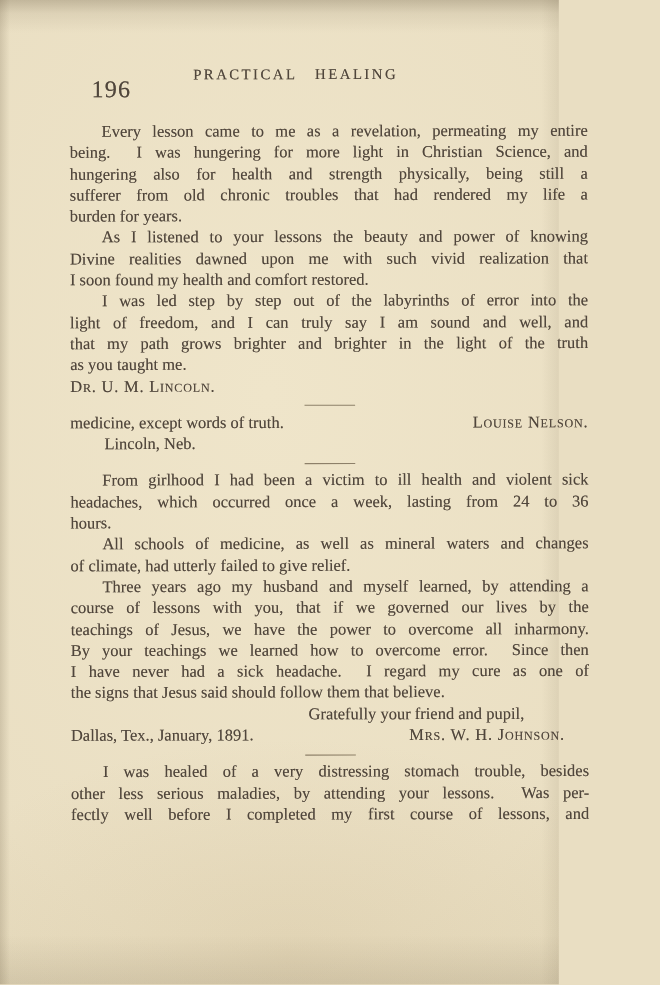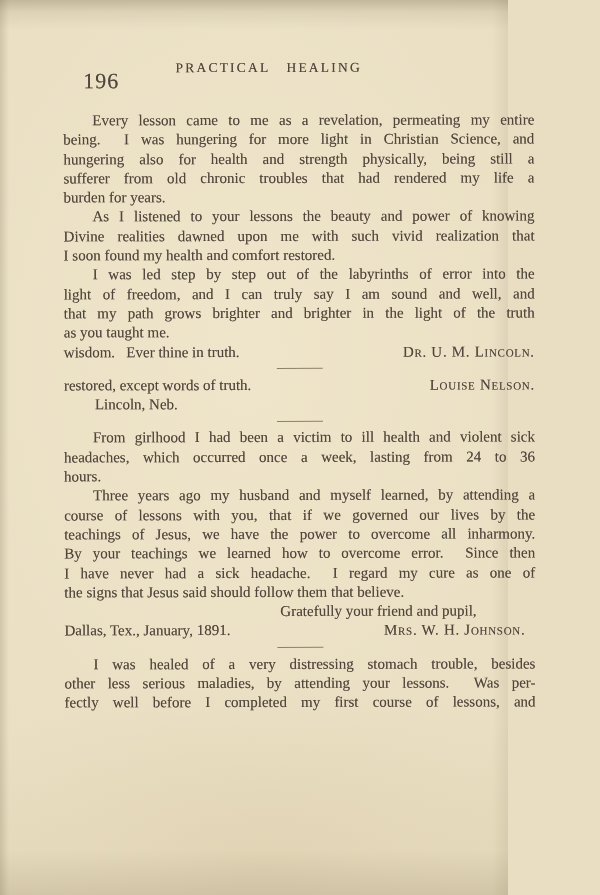--- a/index.html
+++ b/index.html
@@ -83,7 +83,7 @@
           <div class="line j">that my path grows brighter and brighter in the light of the truth</div>
           <div class="line">as you taught me.</div>
         </div>
-        <div class="line sigrow"><span class="sigleft">wisdom.   Ever thine in truth.</span><span class="smallcaps">Dr. U. M. Lincoln.</span></div>
+        <div class="line sigrow"><span class="smallcaps">Dr. U. M. Lincoln.</span></div>
         <div class="divblock">
           <div class="divrule"></div>
         </div>

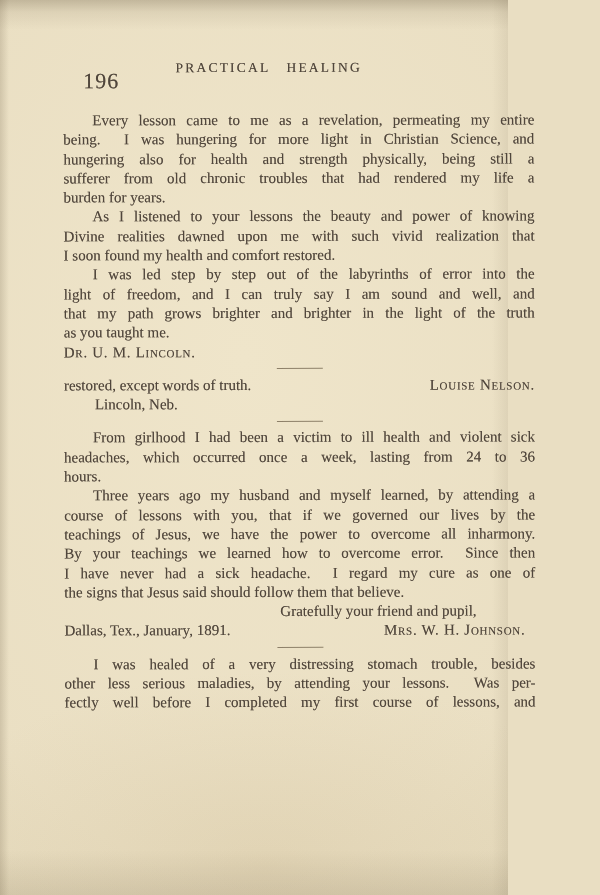--- a/index.html
+++ b/index.html
@@ -87,7 +87,7 @@
         <div class="divblock">
           <div class="divrule"></div>
         </div>
-        <div class="line sigrow"><span class="sigleft">restored, except words of truth.</span><span class="smallcaps" style="">Louise Nelson.</span></div>
+        <div class="line sigrow"><span class="sigleft">medicine, except words of truth.</span><span class="smallcaps" style="">Louise Nelson.</span></div>
         <div class="line ind2">Lincoln, Neb.</div>
         <div class="divblock">
           <div class="divrule"></div>

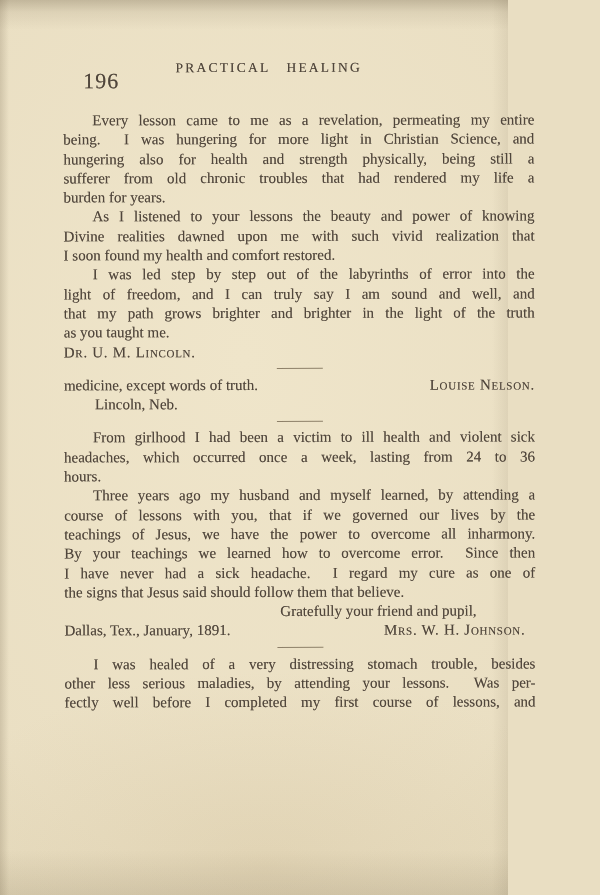--- a/index.html
+++ b/index.html
@@ -98,6 +98,10 @@
           <div class="line">hours.</div>
         </div>
         <div class="para">
+          <div class="line j ind">All schools of medicine, as well as mineral waters and changes</div>
+          <div class="line">of climate, had utterly failed to give relief.</div>
+        </div>
+        <div class="para">
           <div class="line j ind">Three years ago my husband and myself learned, by attending a</div>
           <div class="line j">course of lessons with you, that if we governed our lives by the</div>
           <div class="line j">teachings of Jesus, we have the power to overcome all inharmony.</div>

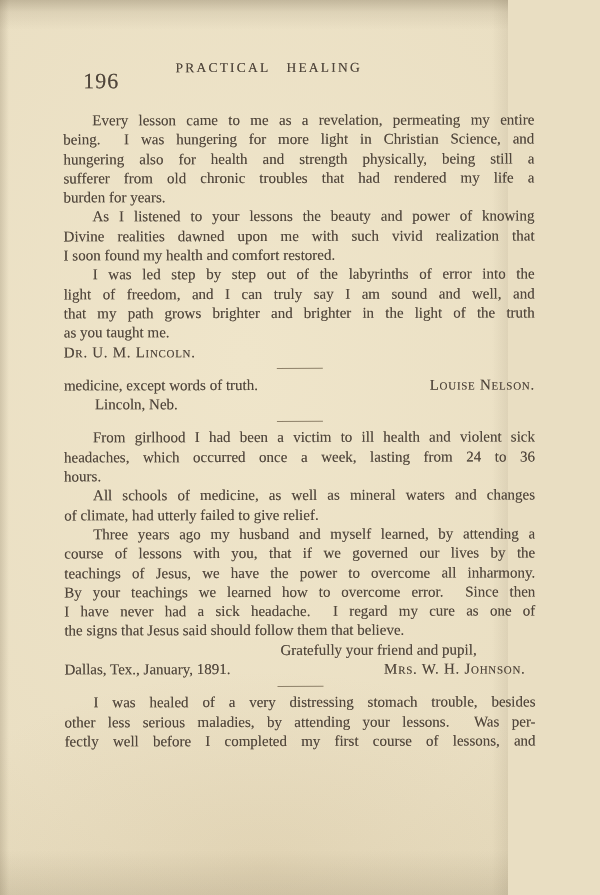--- a/index.html
+++ b/index.html
@@ -110,7 +110,7 @@
           <div class="line">the signs that Jesus said should follow them that believe.</div>
         </div>
         <div class="line closing" style="padding-left: 216px;">Gratefully your friend and pupil,</div>
-        <div class="line sigrow"><span class="sigleft ind2">Dallas, Tex., January, 1891.</span><span class="smallcaps" style="margin-right: 10px;">Mrs. W. H. Johnson.</span></div>
+        <div class="line sigrow"><span class="sigleft ind2">Dallas, Tex., January, 1891.</span><span class="smallcaps" style="margin-right: 22px;">Mrs. W. H. Johnson.</span></div>
         <div class="divblock">
           <div class="divrule"></div>
         </div>

